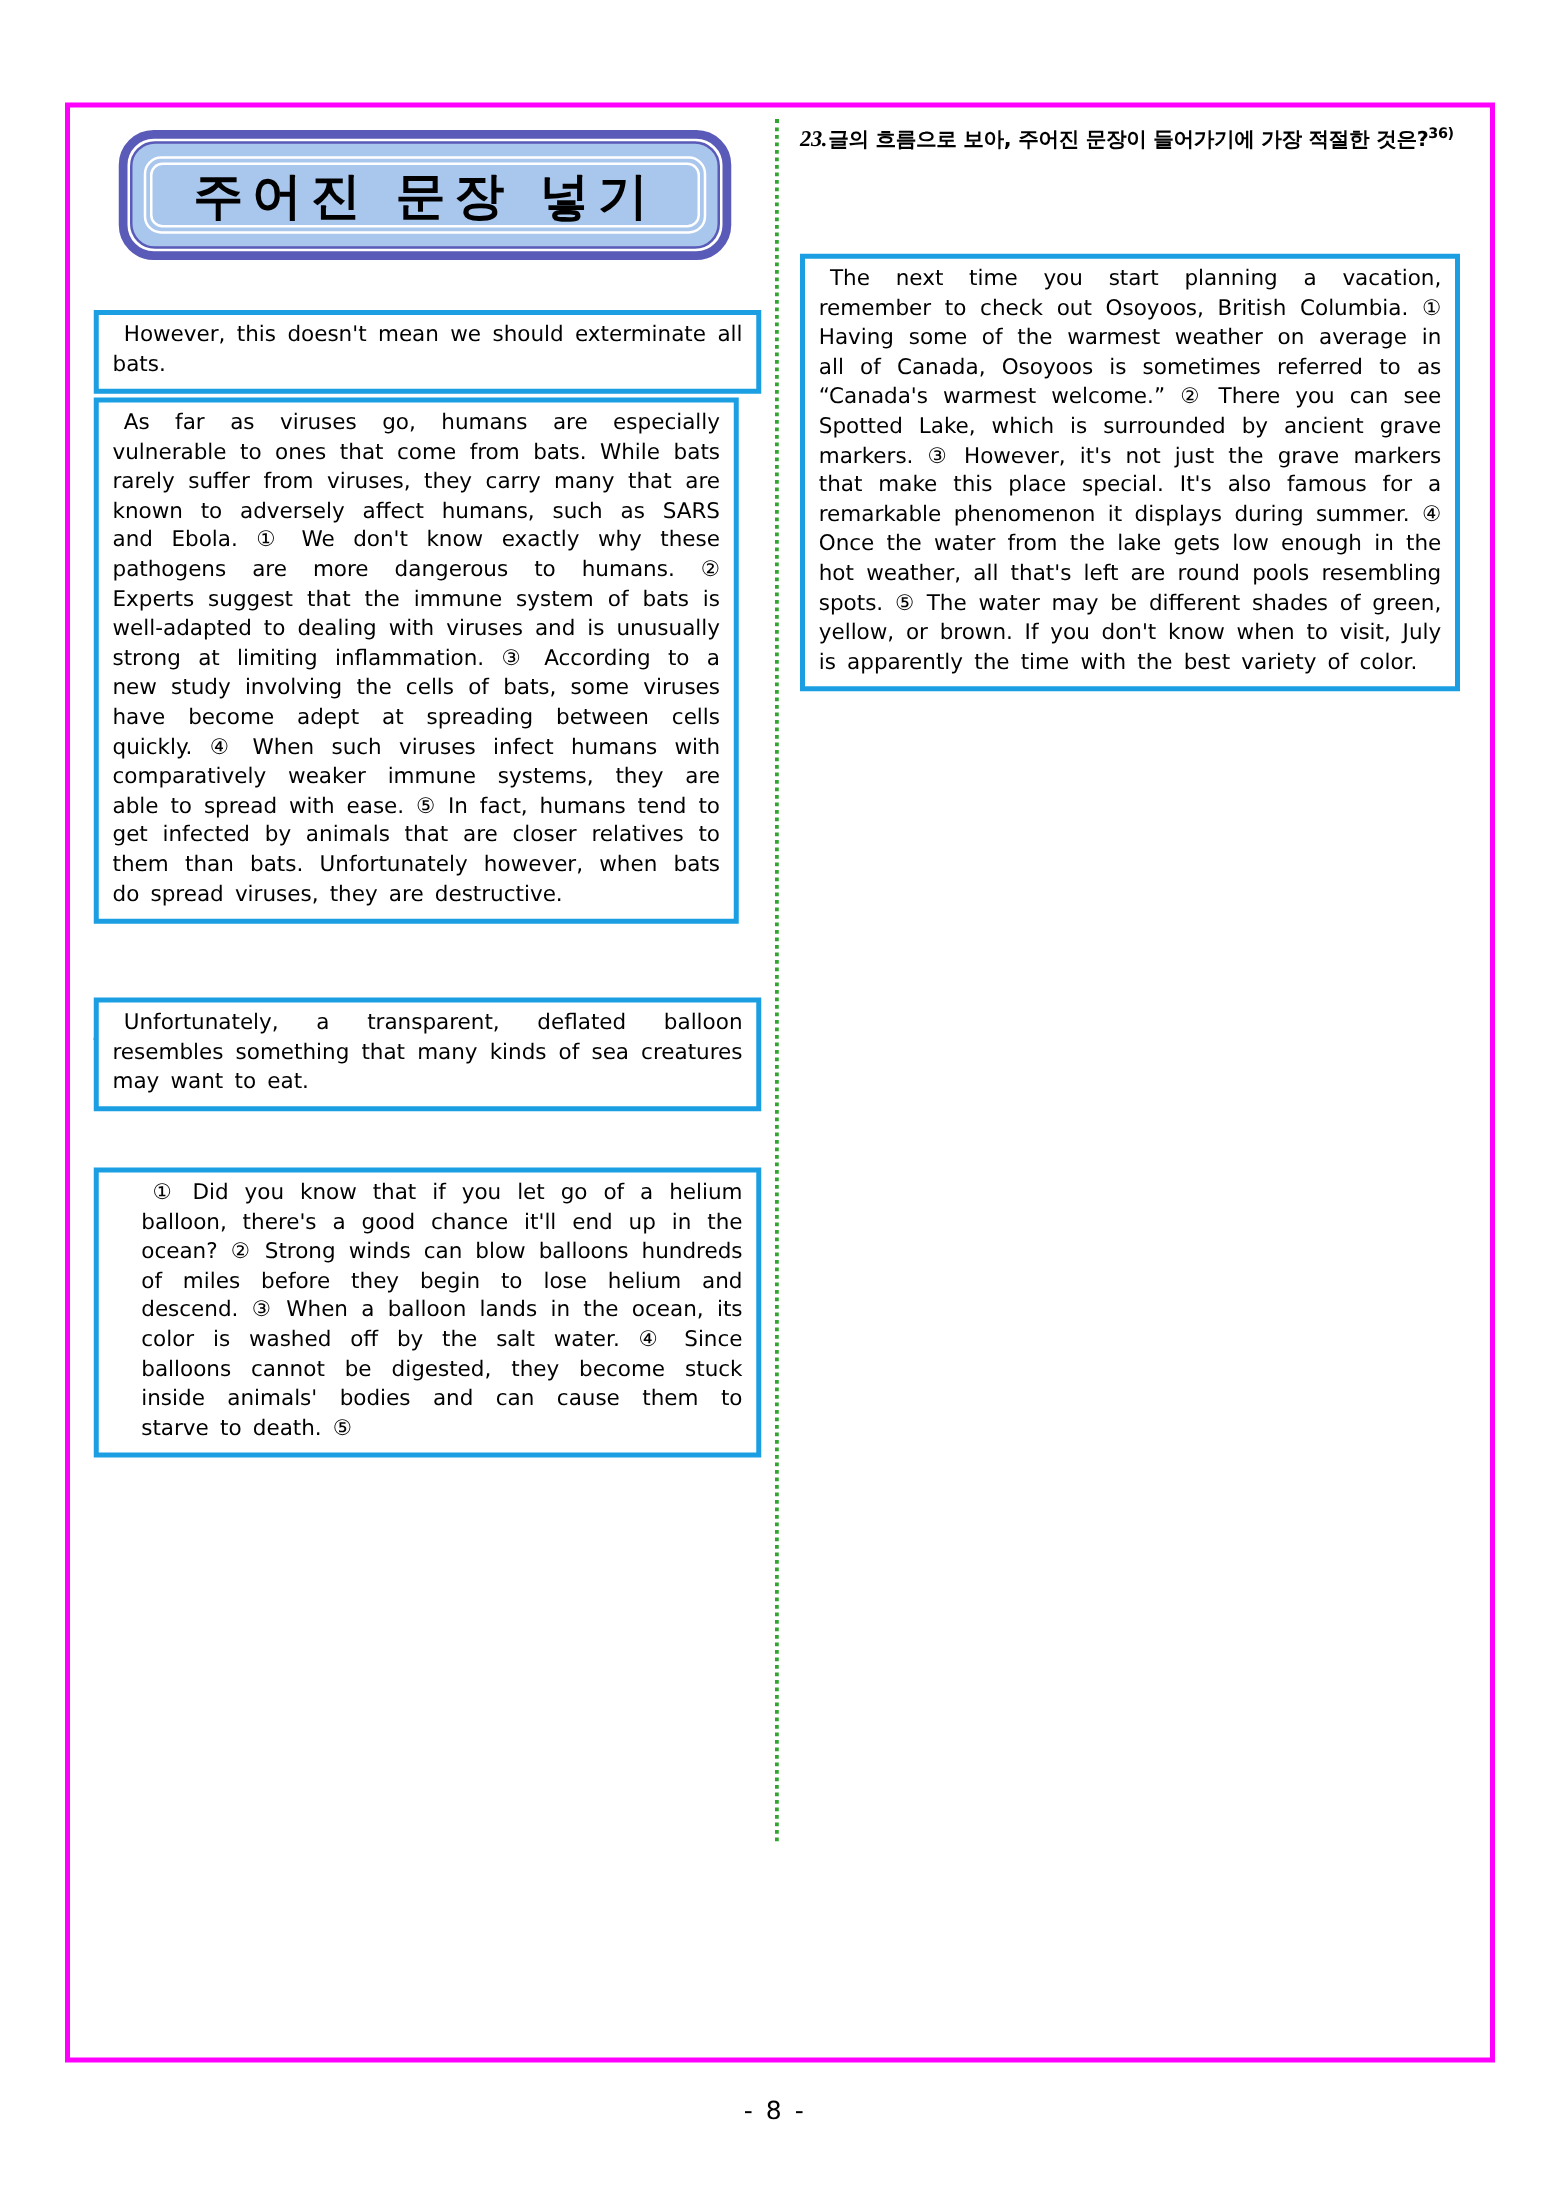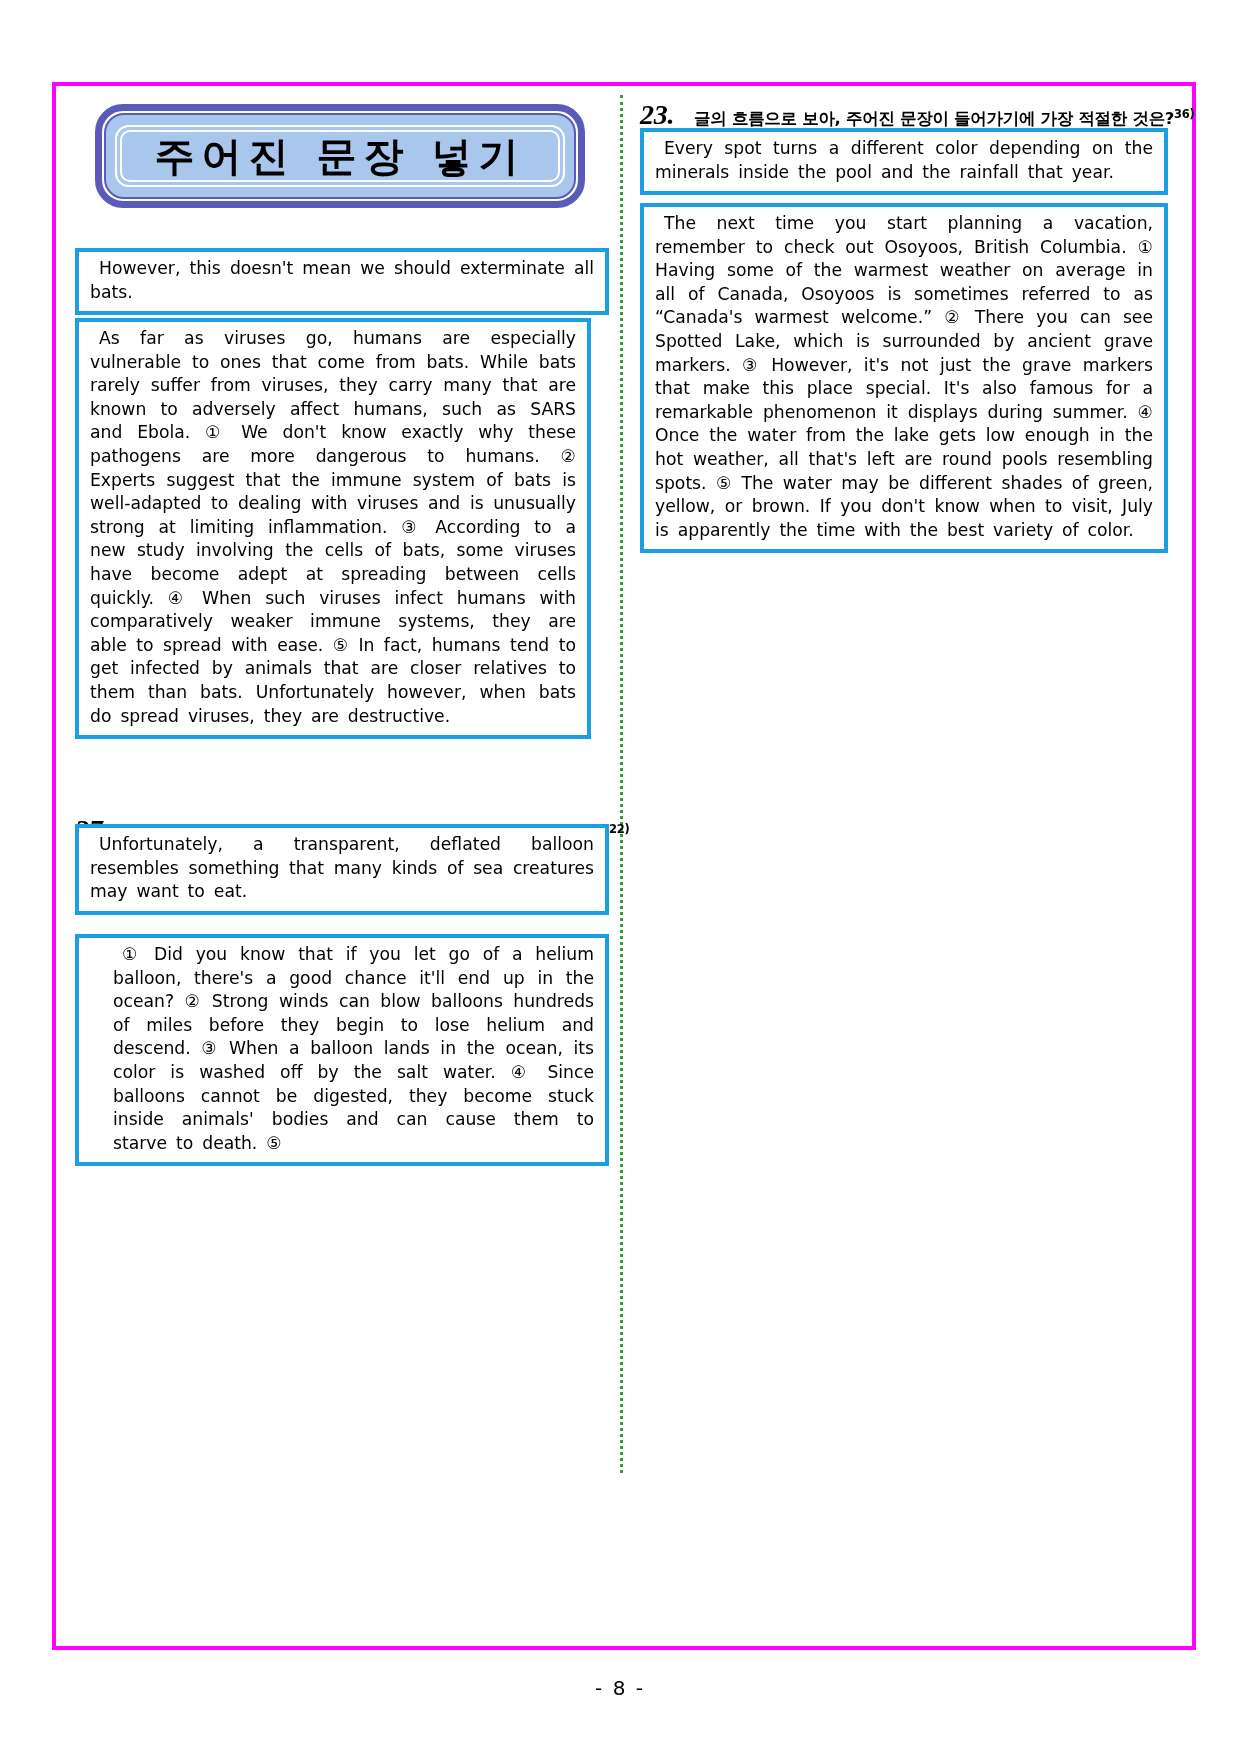--- a/index.html
+++ b/index.html
@@ -50,7 +50,7 @@
   }
   .qnum {
     font-family:"Liberation Serif","DejaVu Serif",serif;
-    font-style:italic; font-weight:bold; font-size:28px; margin-right:20px;text-align:center;
+    font-style:italic; font-weight:bold; font-size:18px; margin-right:1px;text-align:center;
   }
   .qsup { font-size:11.5px; vertical-align:super; font-weight:bold; }
   .box {

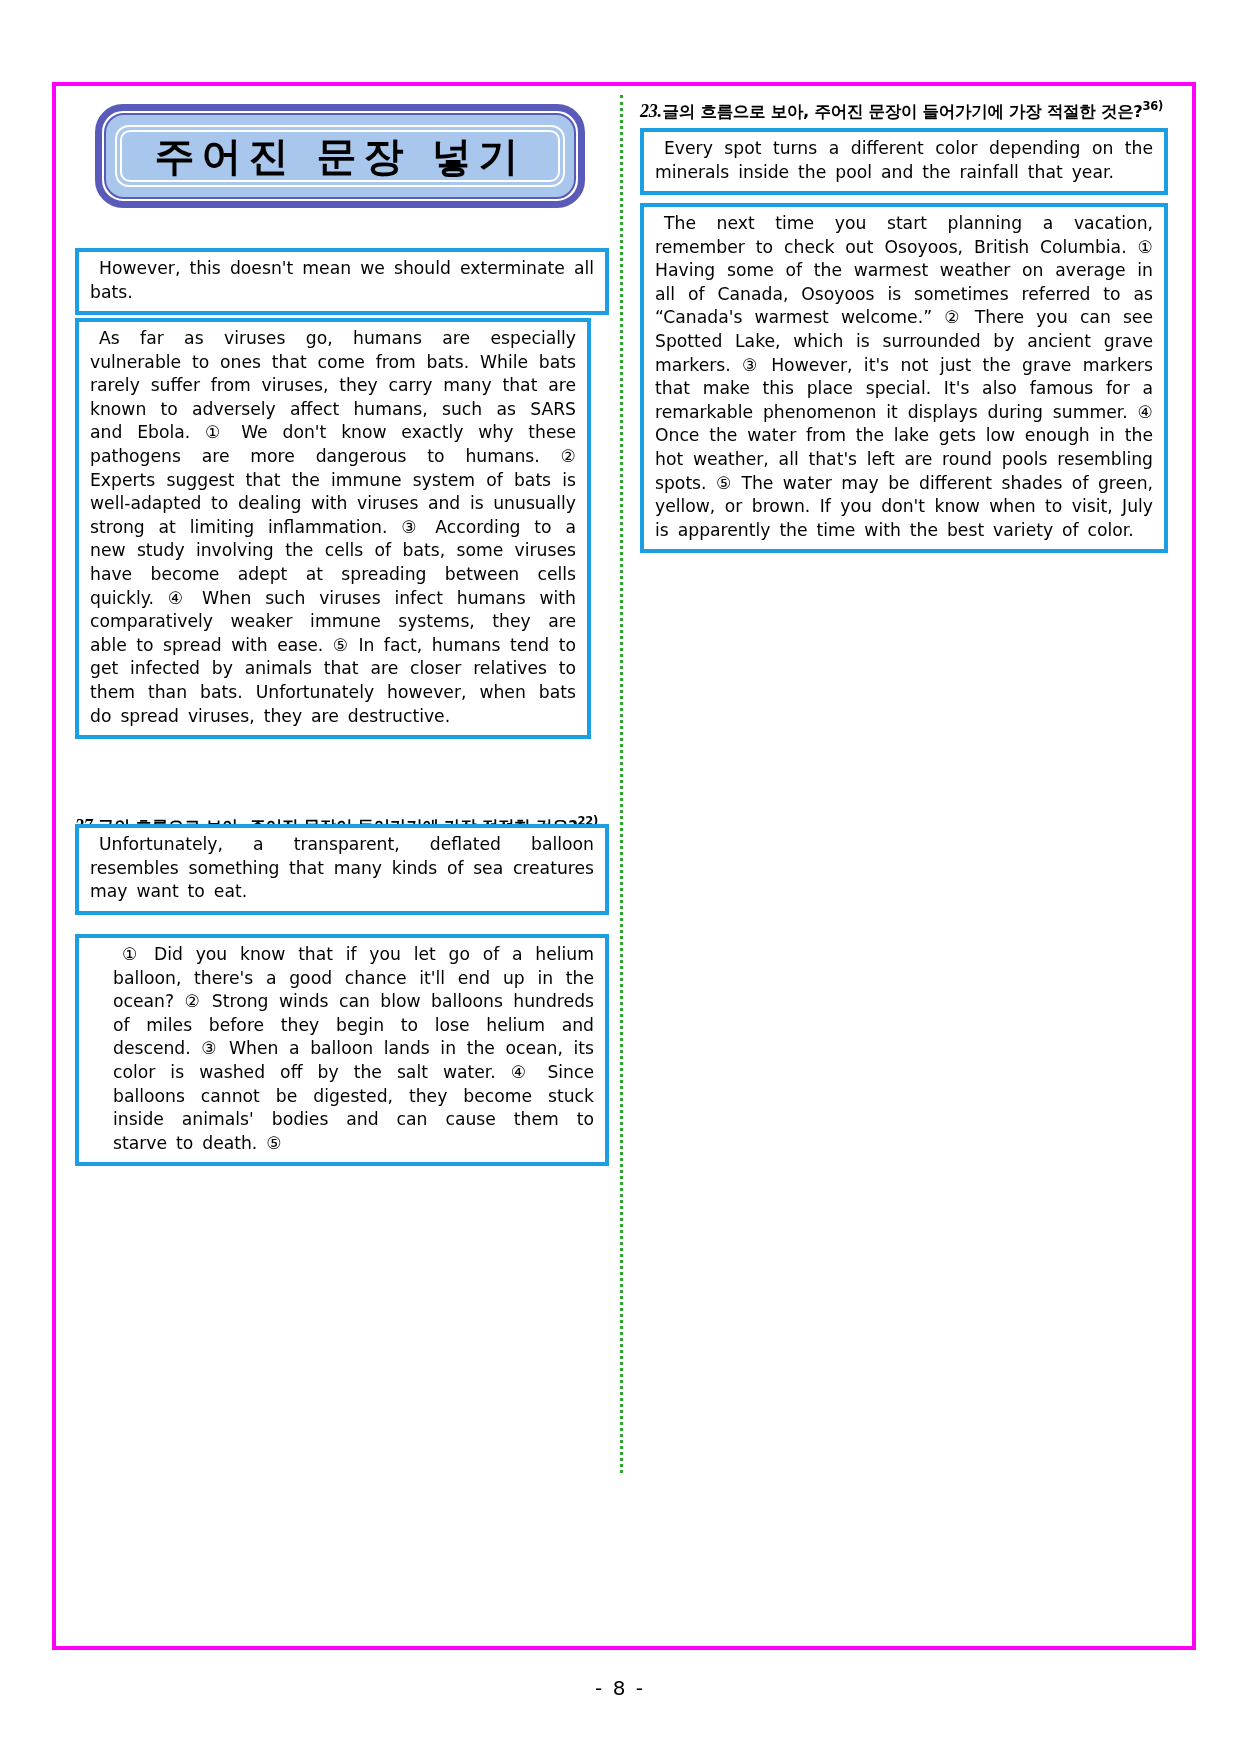--- a/index.html
+++ b/index.html
@@ -117,9 +117,6 @@
   <div id="q23-header" class="q-header">
     <span class="qnum">23.</span><span>글의 흐름으로 보아, 주어진 문장이 들어가기에 가장 적절한 것은?</span><span class="qsup">36)</span>
   </div>
-  <div id="q23-given" class="box">
-    <p class="flow">Every spot turns a different color depending on the minerals inside the pool and the rainfall that year.</p>
-  </div>
   <div id="q23-passage" class="box">
     <p class="flow">The next time you start planning a vacation, remember to check out Osoyoos, British Columbia. ① Having some of the warmest weather on average in all of Canada, Osoyoos is sometimes referred to as “Canada's warmest welcome.” ② There you can see Spotted Lake, which is surrounded by ancient grave markers. ③ However, it's not just the grave markers that make this place special. It's also famous for a remarkable phenomenon it displays during summer. ④ Once the water from the lake gets low enough in the hot weather, all that's left are round pools resembling spots. ⑤ The water may be different shades of green, yellow, or brown. If you don't know when to visit, July is apparently the time with the best variety of color.</p>
   </div>

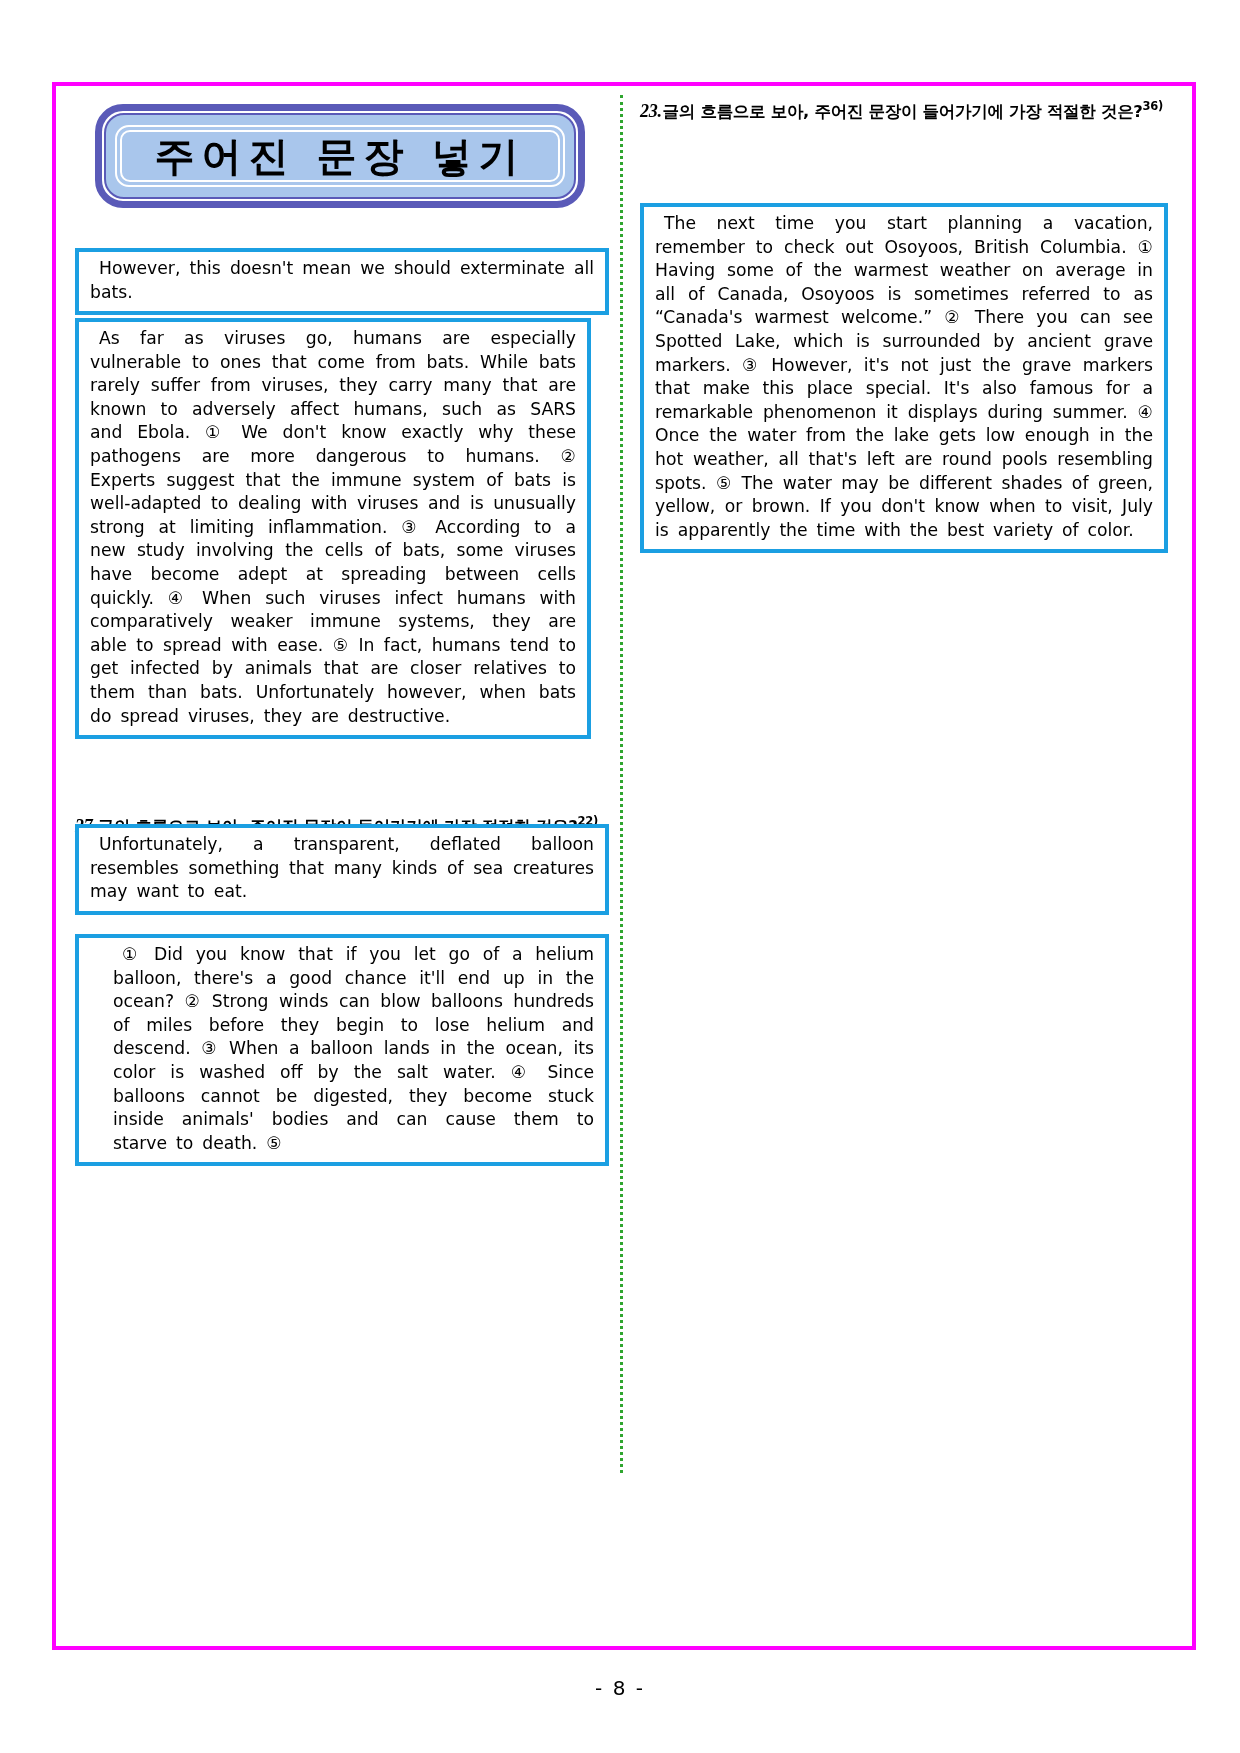--- a/index.html
+++ b/index.html
@@ -67,7 +67,7 @@
   #q21-given  { left:75px;  top:248px; width:534px; }
   #q21-passage{ left:75px;  top:318px; width:516px; }
   #q22-header { left:75px;  top:814px; }
-  #q22-given  { left:75px;  top:824px; width:534px; }
+  #q22-given  { left:75px;  top:798px; width:534px; }
   #q22-passage{ left:75px;  top:934px; width:534px;padding-left:34px; }
   #q23-header { left:640px; top:99px;  }
   #q23-given  { left:640px; top:128px; width:528px; }

